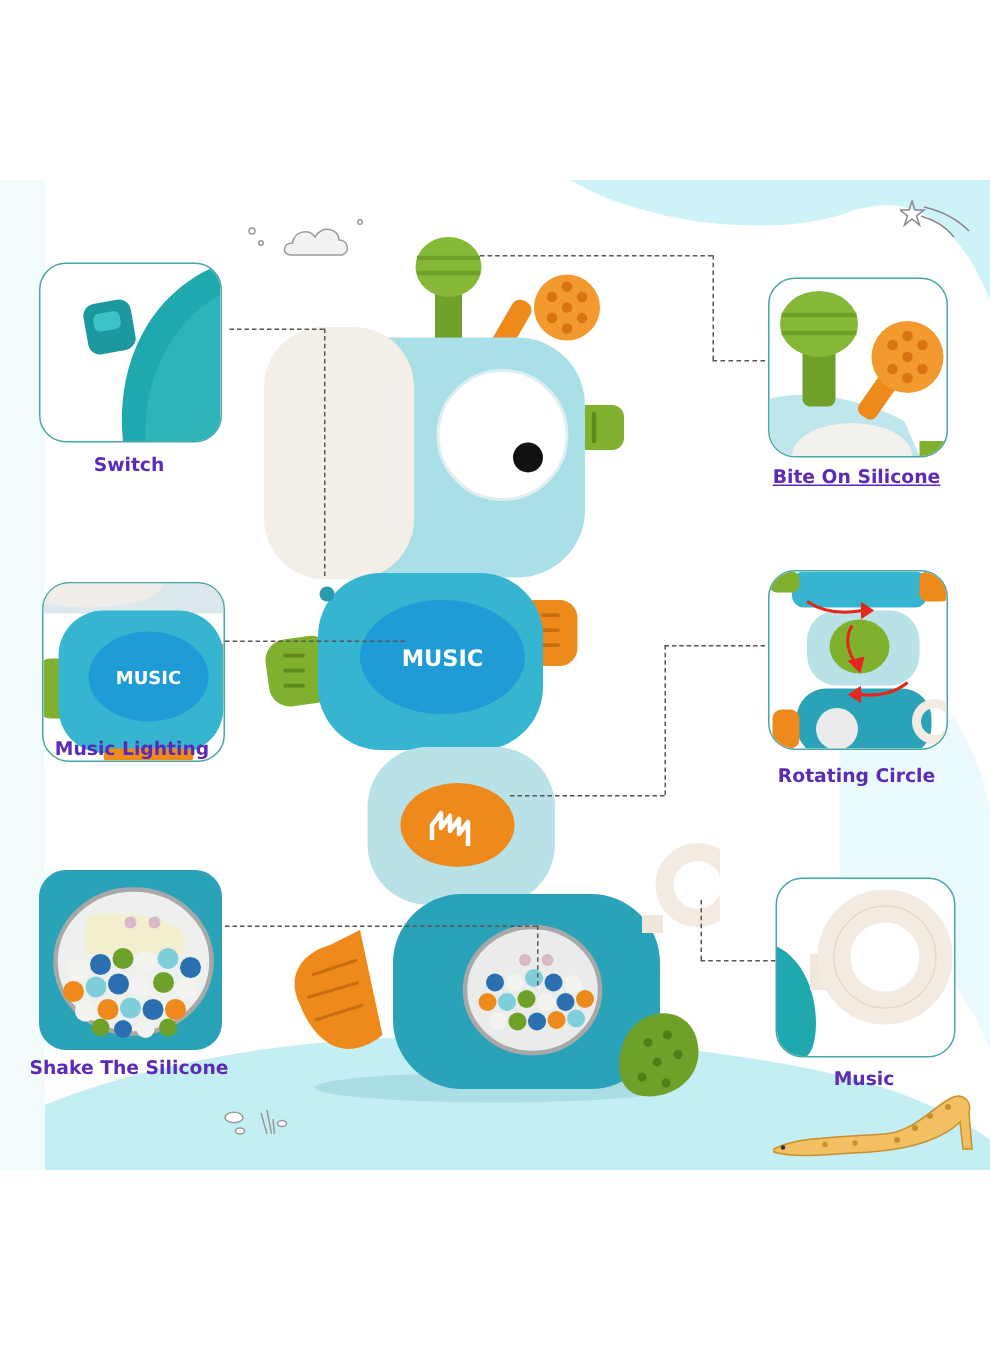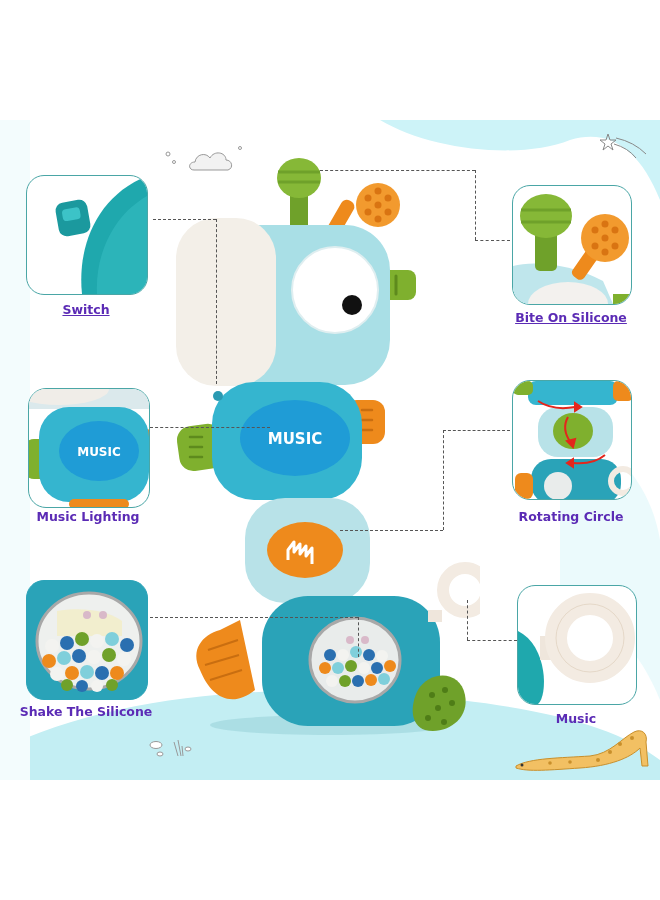--- a/index.html
+++ b/index.html
@@ -153,7 +153,7 @@
       <rect x="36" y="32" width="18" height="12" rx="4" fill="#3cc3c7" transform="rotate(-10 46 42)"></rect>
     </svg>
   </div>
-  <div class="label" style="left:26px;top:302px;width:120px;text-decoration:underline;">Switch</div>
+  <div class="label" style="left:26px;top:302px;width:120px;">Switch</div>
 
   <div class="card" style="left:512px;top:185px;width:118px;height:118px;">
     <svg width="118" height="118" viewBox="0 0 118 118">

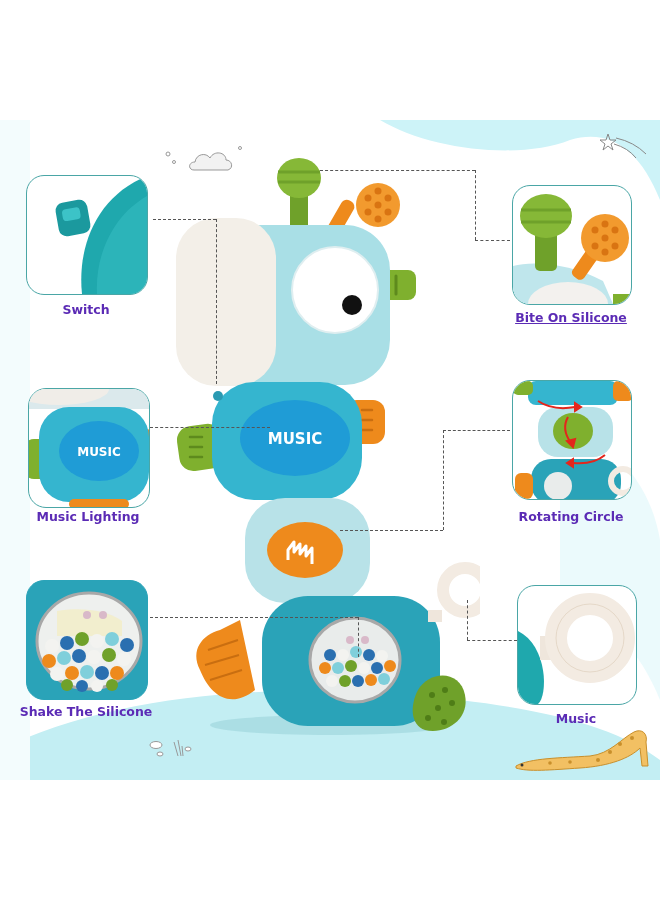--- a/index.html
+++ b/index.html
@@ -190,7 +190,7 @@
       <rect x="40" y="110" width="60" height="10" rx="5" fill="#ee8a1c"></rect>
     </svg>
   </div>
-  <div class="label" style="left:18px;top:509px;width:140px;">Music Lighting</div>
+  <div class="label" style="left:18px;top:491px;width:140px;">Music Lighting</div>
 
   <div class="card" style="left:512px;top:380px;width:118px;height:118px;">
     <svg width="118" height="118" viewBox="0 0 118 118">

